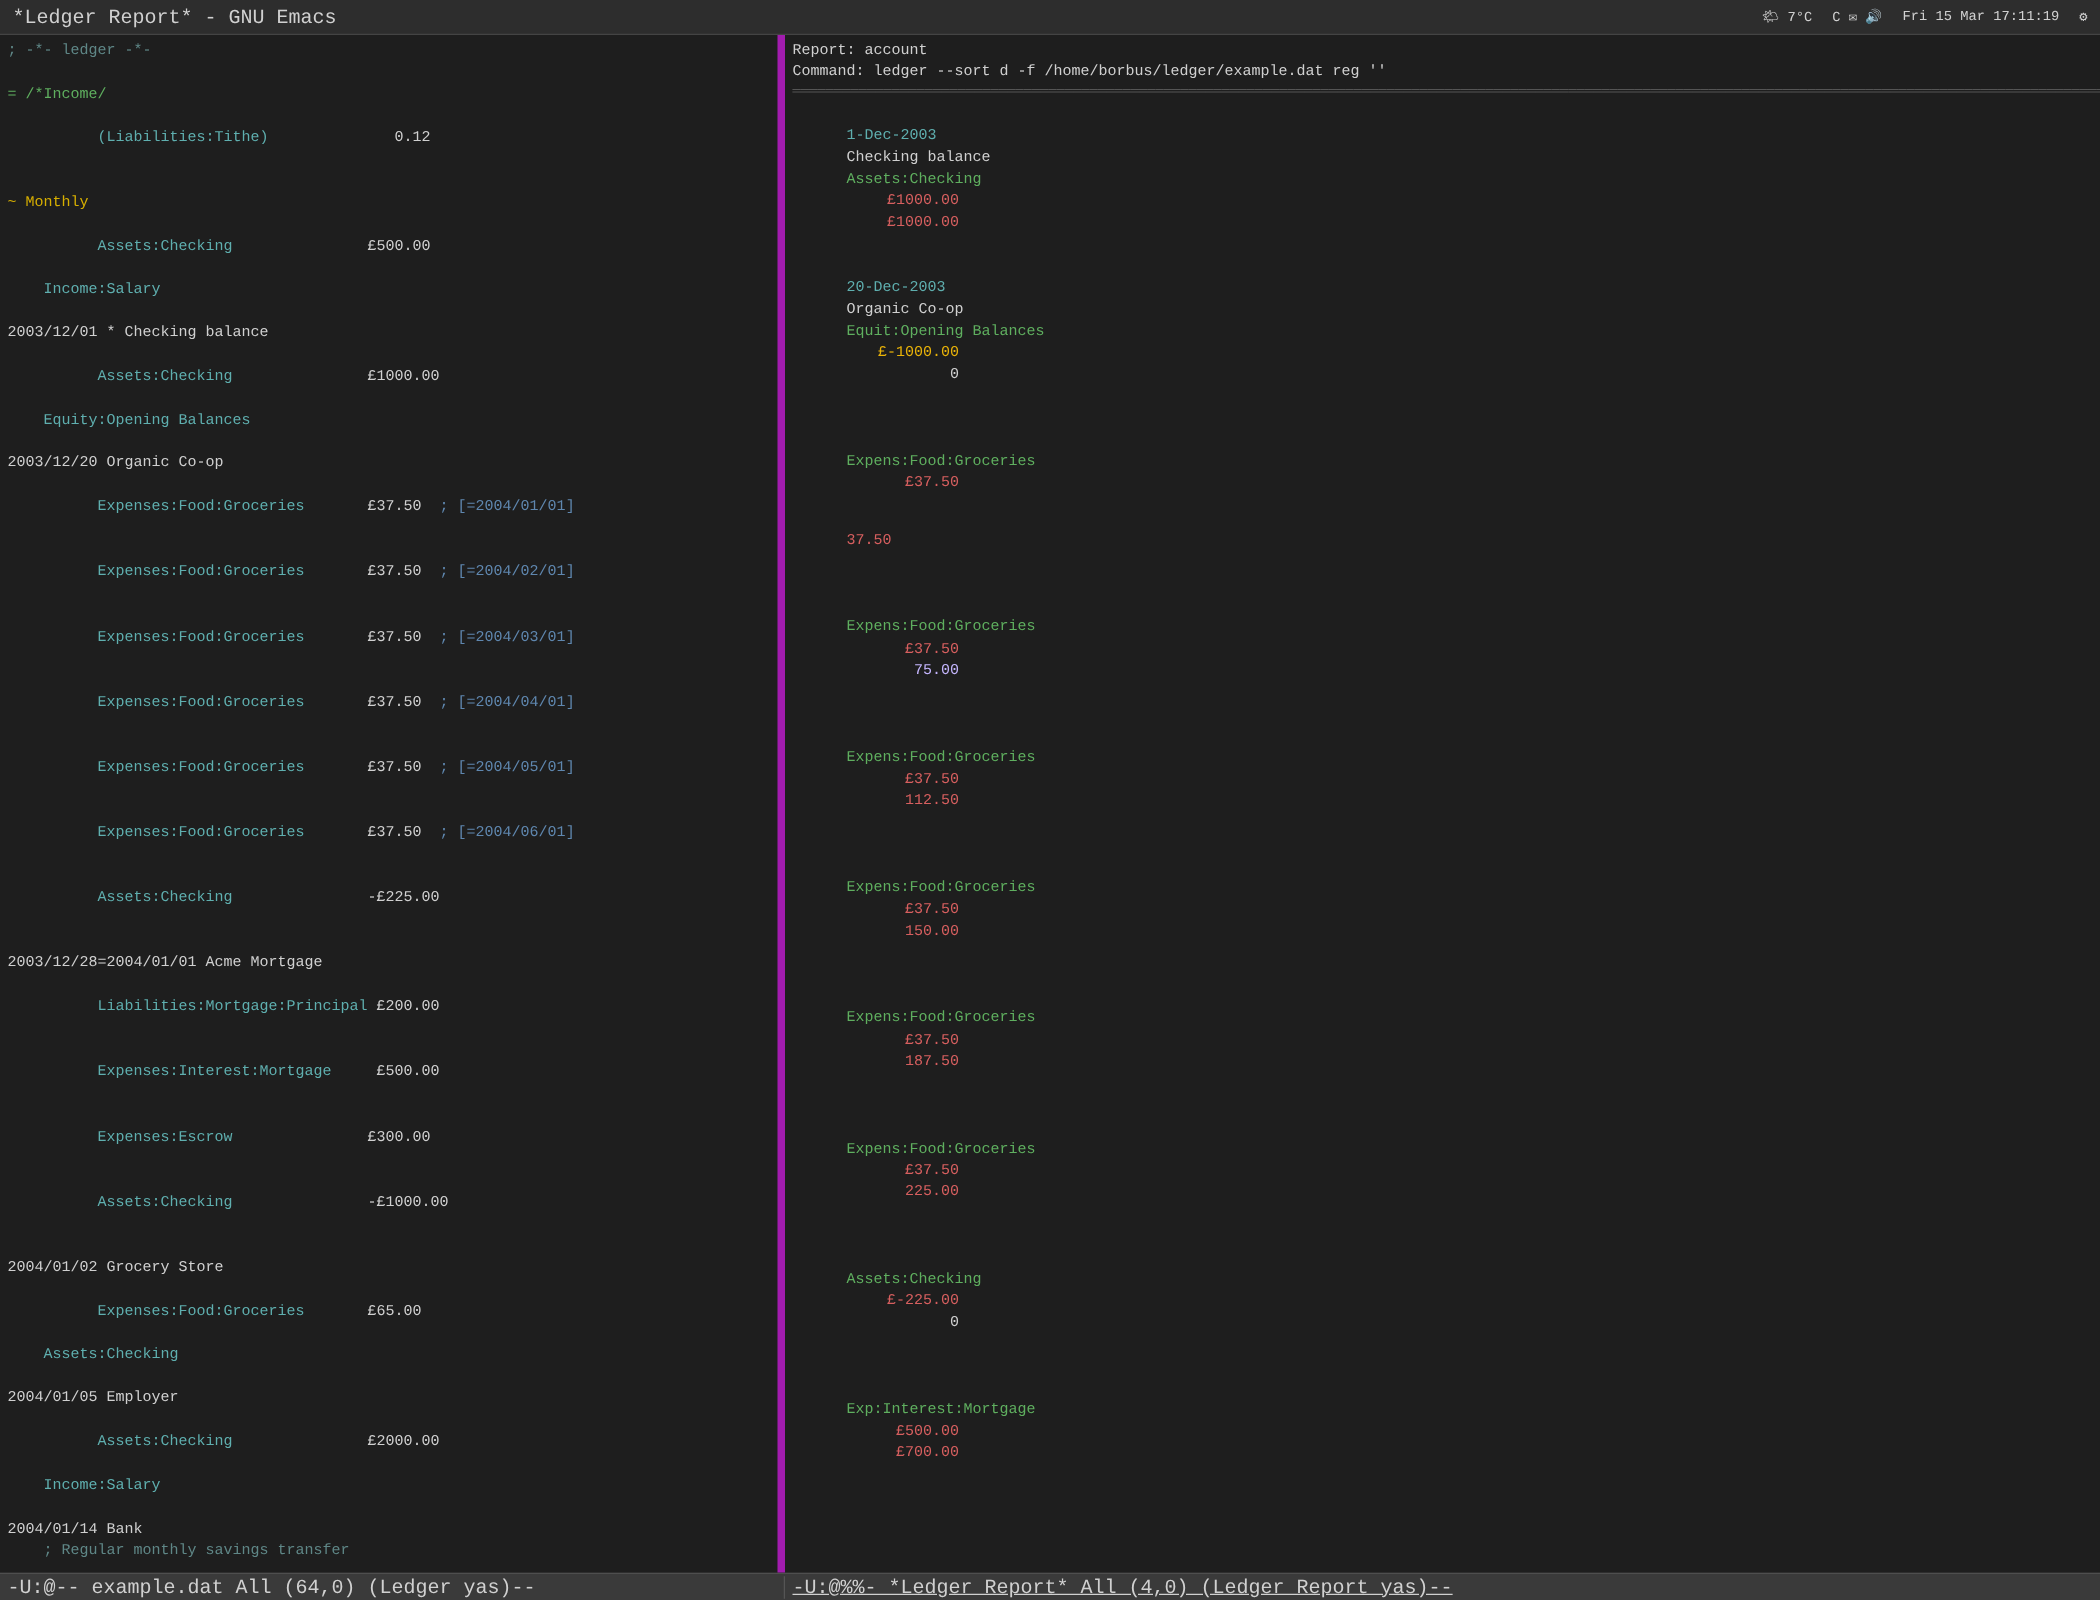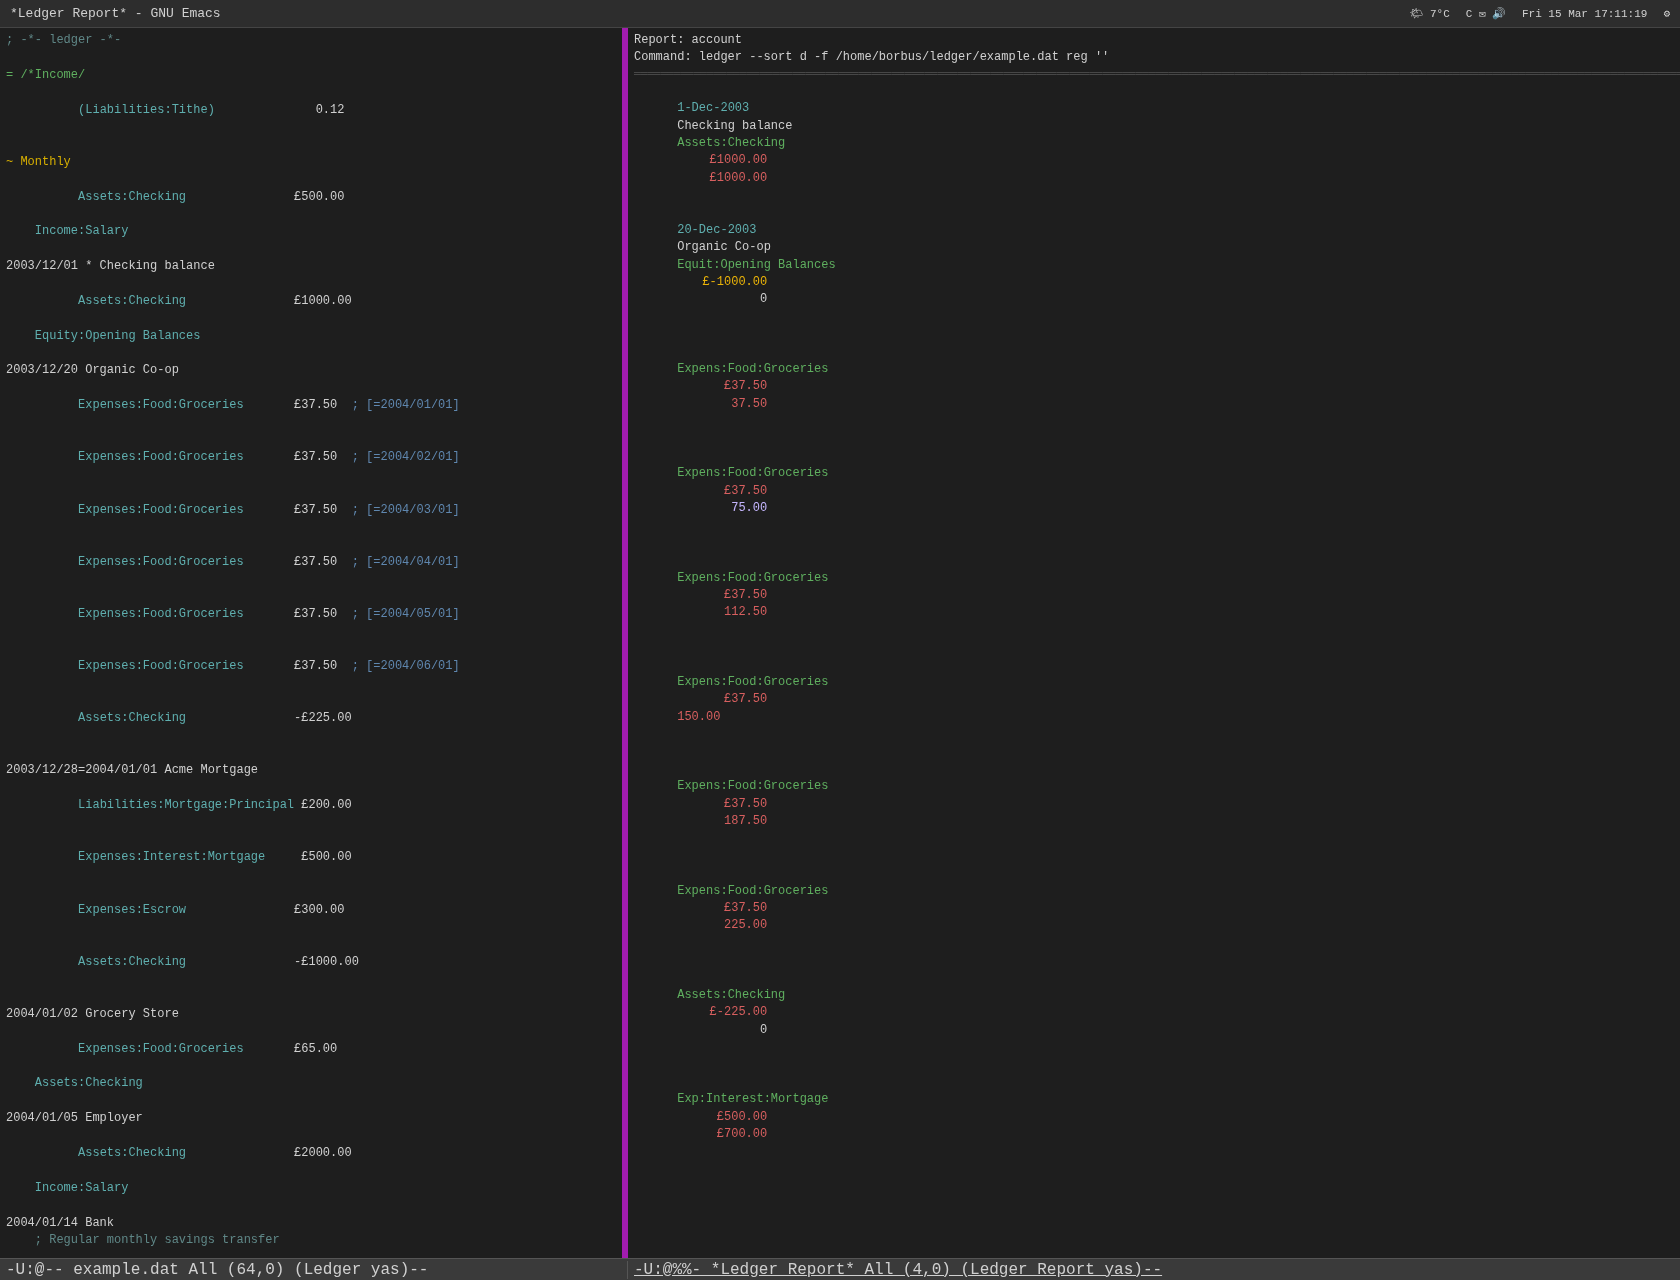--- a/index.html
+++ b/index.html
@@ -25,7 +25,7 @@
     }
     #titlebar-title {
       color: #d0d0d0;
-      font-size: 13px;
+      font-size: 16px;
     }
     #titlebar-right {
       display: flex;

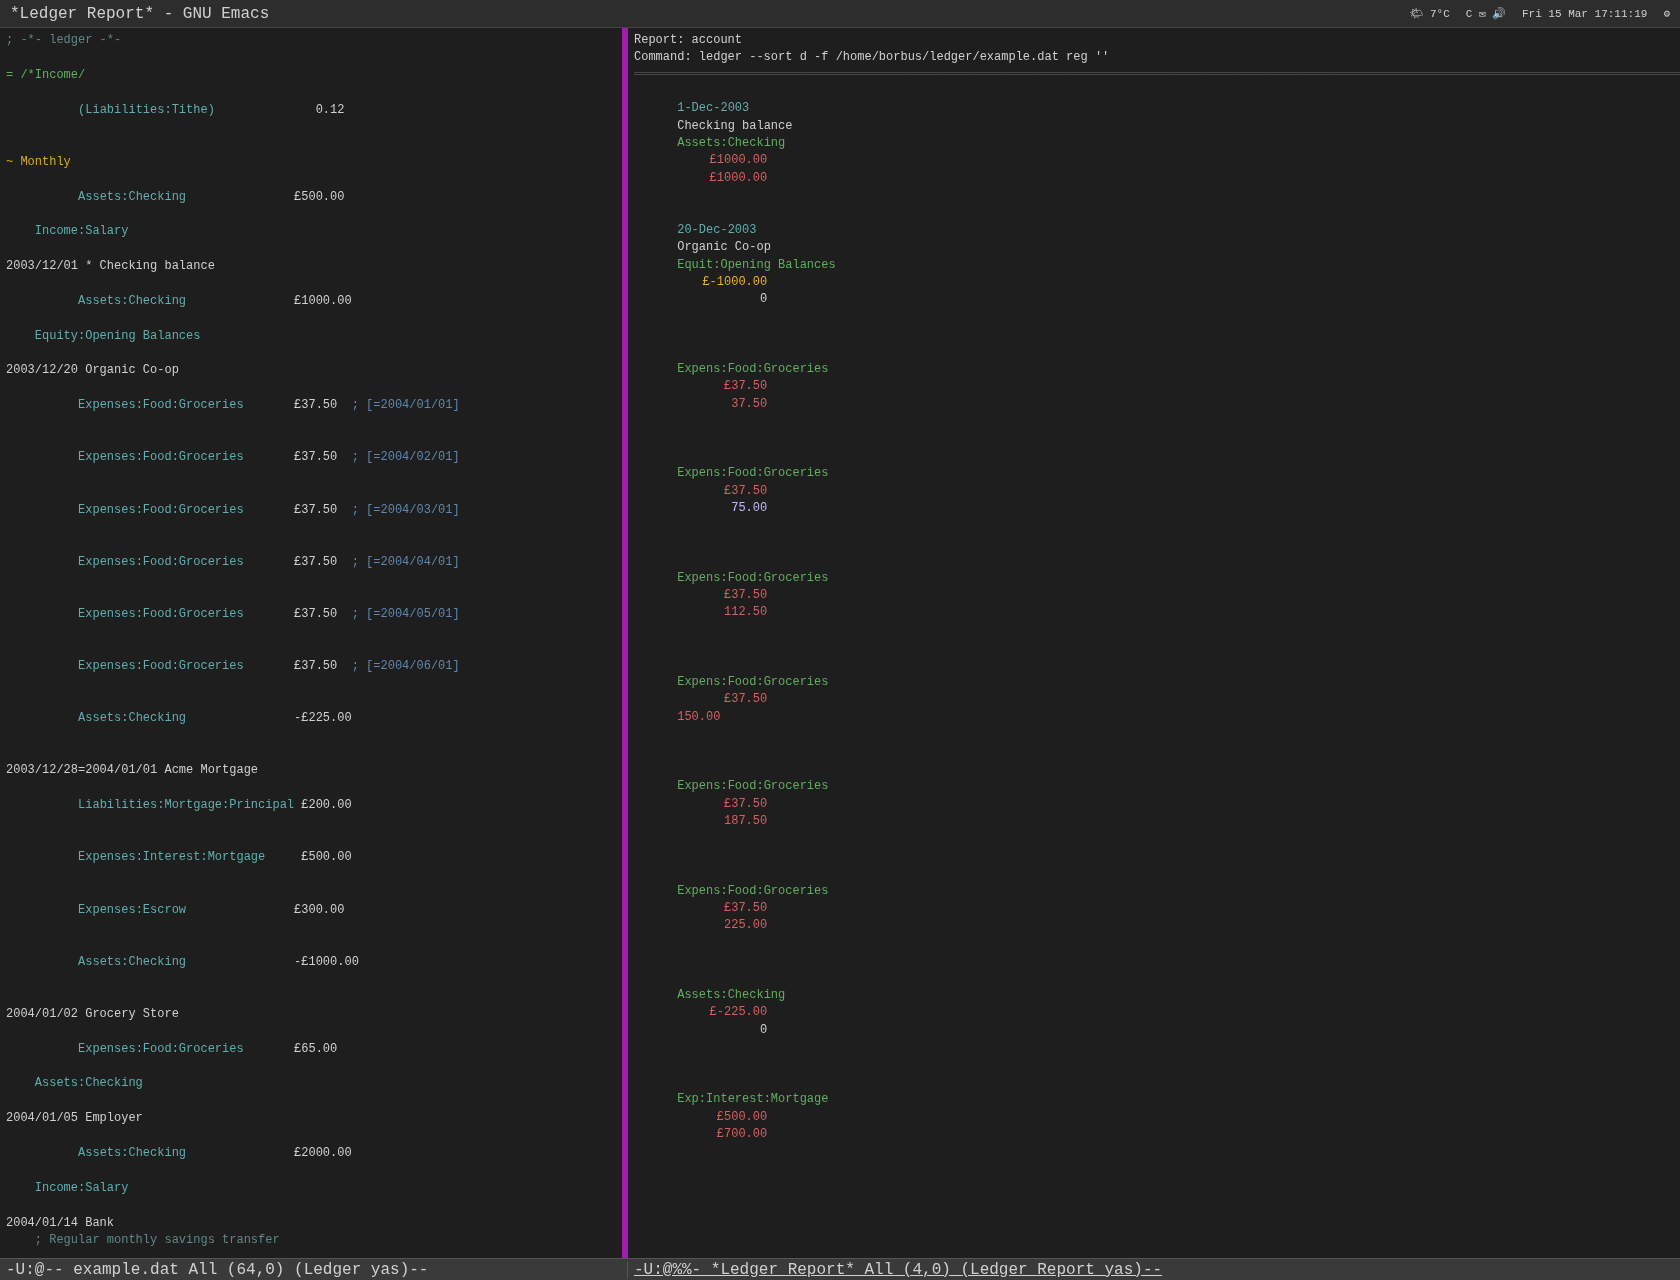--- a/index.html
+++ b/index.html
@@ -217,7 +217,7 @@
       <span style="width:300px; display:inline-block;"></span>
       <span style="color:#5faf5f; width:200px; display:inline-block;">Expens:Food:Groceries</span>
       <span style="color:#d75f5f; width:90px; display:inline-block; text-align:right;">£37.50</span>
-      <span style="color:#d75f5f; width:90px; display:inline-block; text-align:right;">37.50</span>
+      <span style="color:#d75f5f; width:90px; display:inline-block; margin-top:28px;">37.50</span>
     </div>
     <div class="line">
       <span style="width:300px; display:inline-block;"></span>

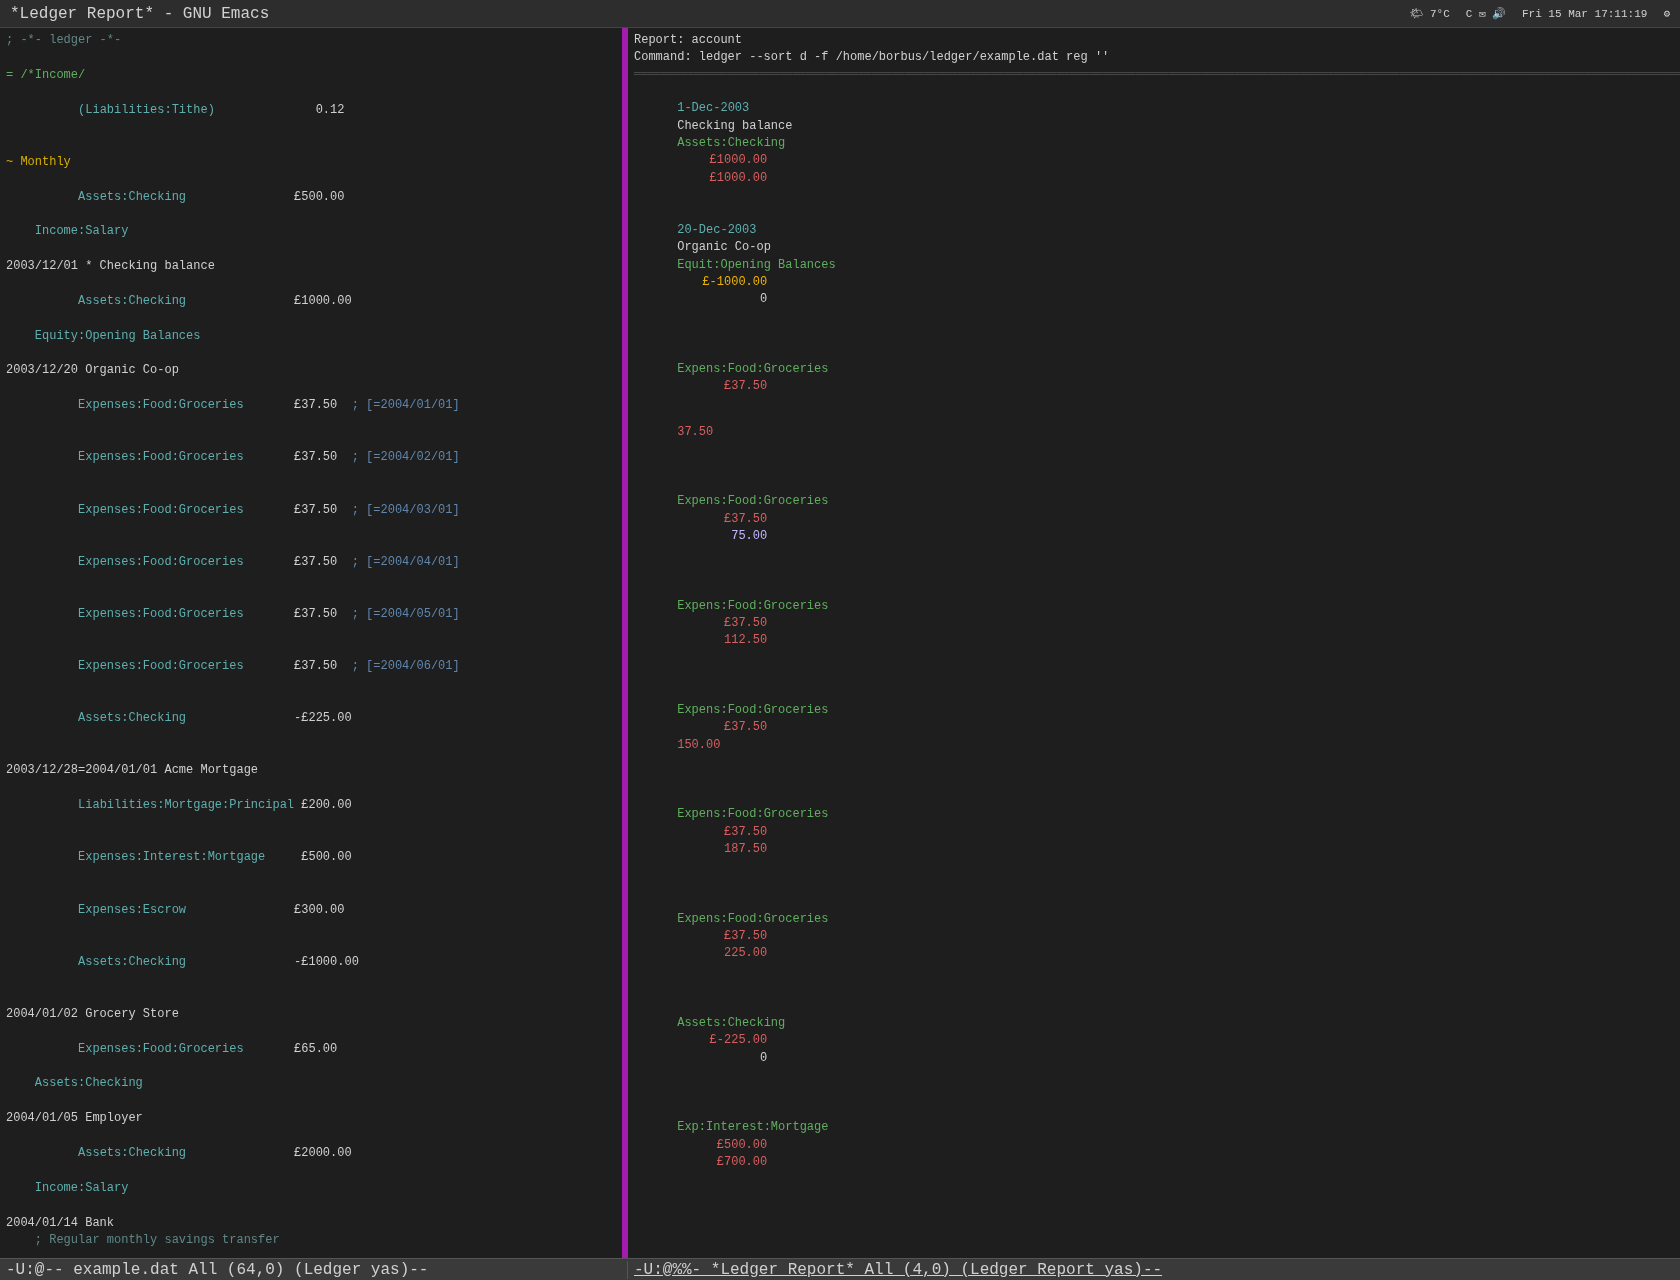--- a/index.html
+++ b/index.html
@@ -235,7 +235,7 @@
       <span style="width:300px; display:inline-block;"></span>
       <span style="color:#5faf5f; width:200px; display:inline-block;">Expens:Food:Groceries</span>
       <span style="color:#d75f5f; width:90px; display:inline-block; text-align:right;">£37.50</span>
-      <span style="color:#d75f5f; width:90px; display:inline-block; text-align:left;">150.00</span>
+      <span style="color:#d75f5f; width:90px; display:inline-block; text-align:right;">150.00</span>
     </div>
     <div class="line">
       <span style="width:300px; display:inline-block;"></span>

